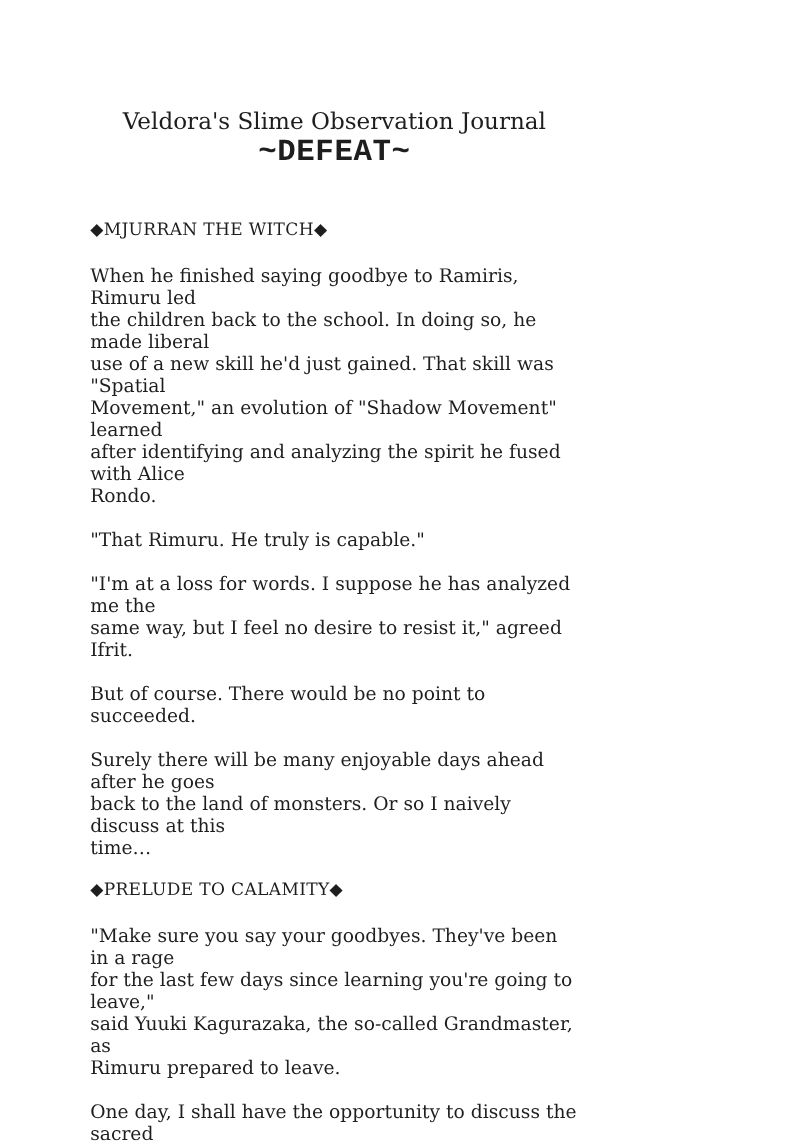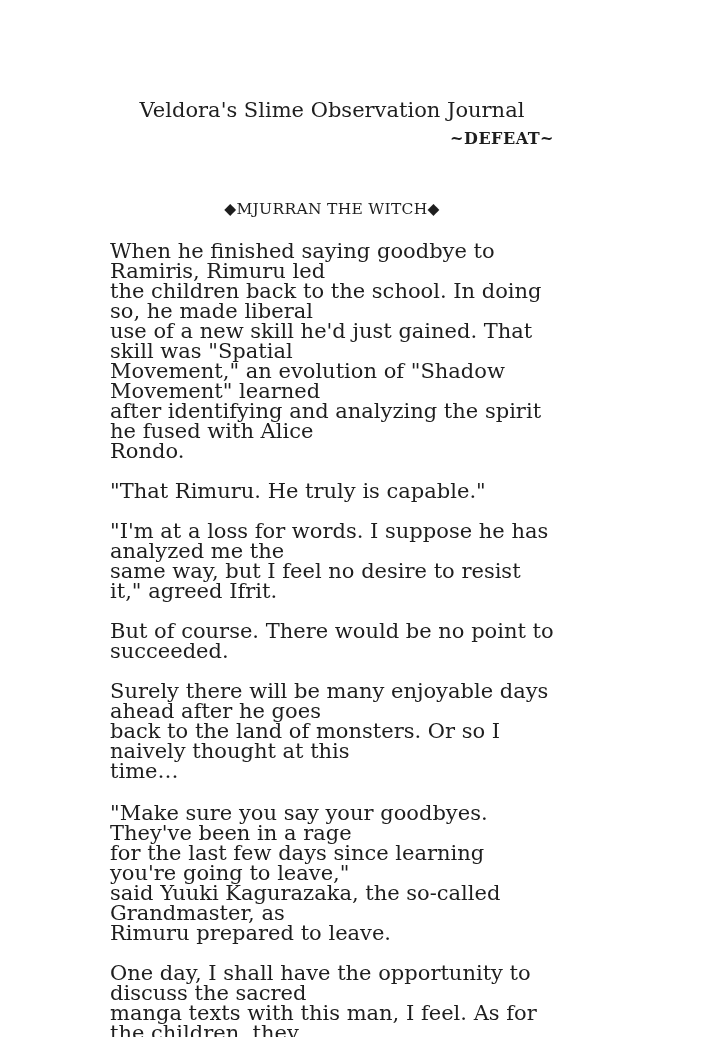--- a/index.html
+++ b/index.html
@@ -13,7 +13,6 @@
     height: 1037px;
     background: #ffffff;
     overflow: hidden;
-    padding-left: 28px;
   }
   .content {
     width: 444px;

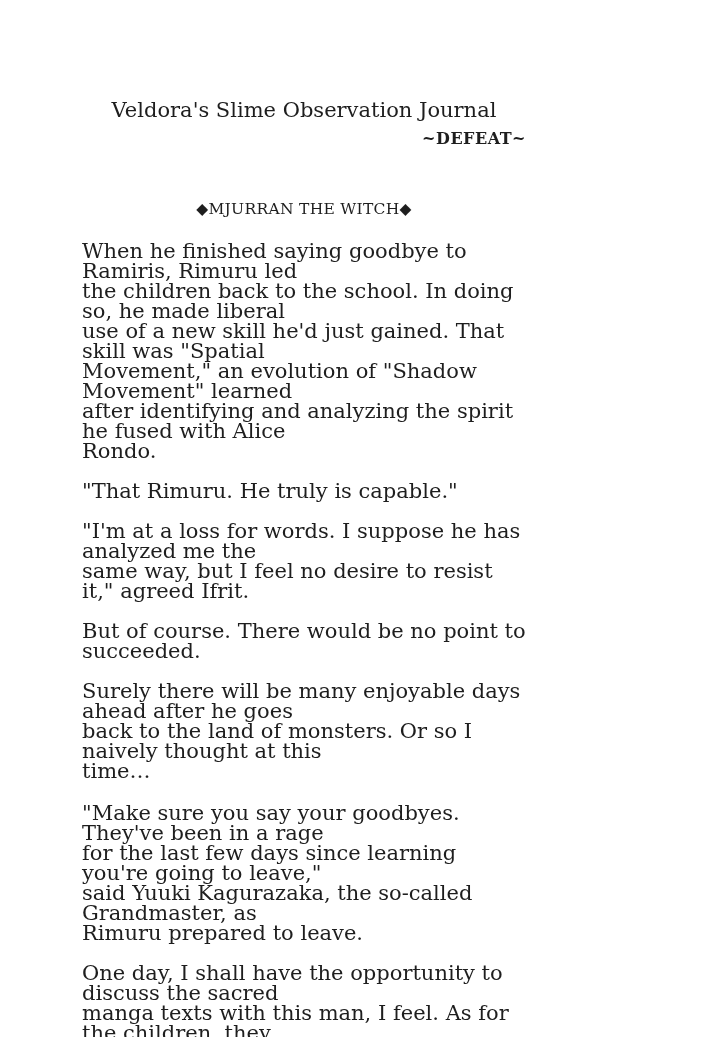--- a/index.html
+++ b/index.html
@@ -30,11 +30,12 @@
   }
   .subtitle {
     margin: 1px 0 0 0;
-    text-align: right;
-    font-size: 16px;
+    text-align: center;
+    font-size: 28px;
     line-height: 30px;
     font-weight: bold;
     letter-spacing: 0.5px;
+    font-family: Liberation Mono, monospace;
   }
   .section-heading {
     margin: 0;

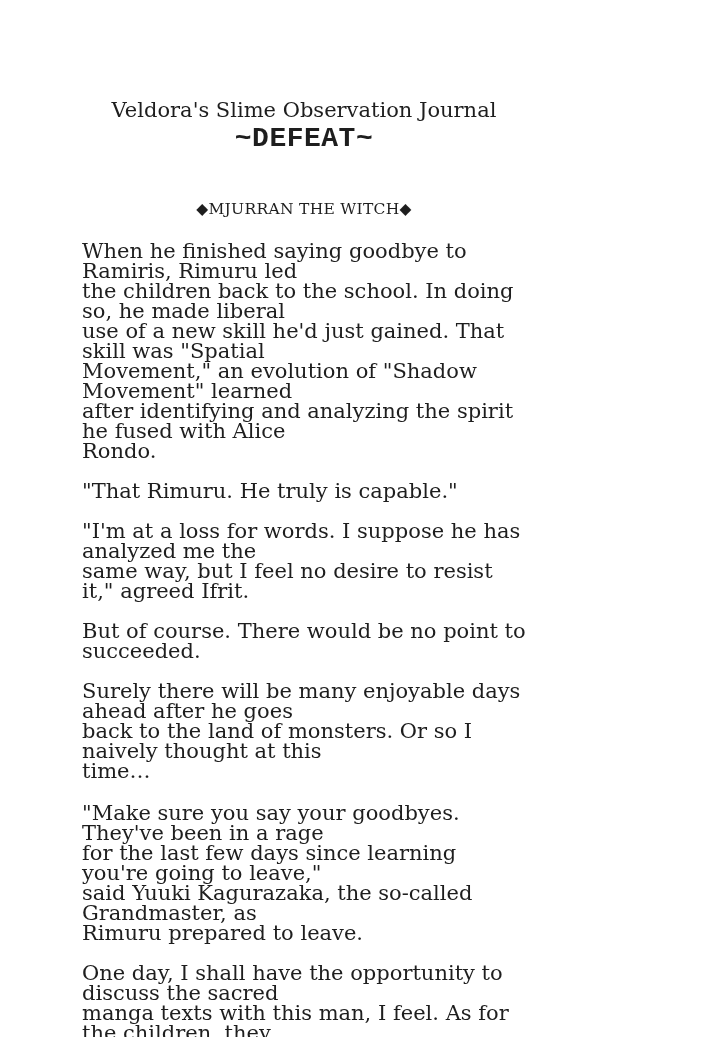--- a/index.html
+++ b/index.html
@@ -39,7 +39,7 @@
   }
   .section-heading {
     margin: 0;
-    text-align: center;
+    text-align: left;
     font-size: 15.5px;
     line-height: 20px;
     font-weight: normal;

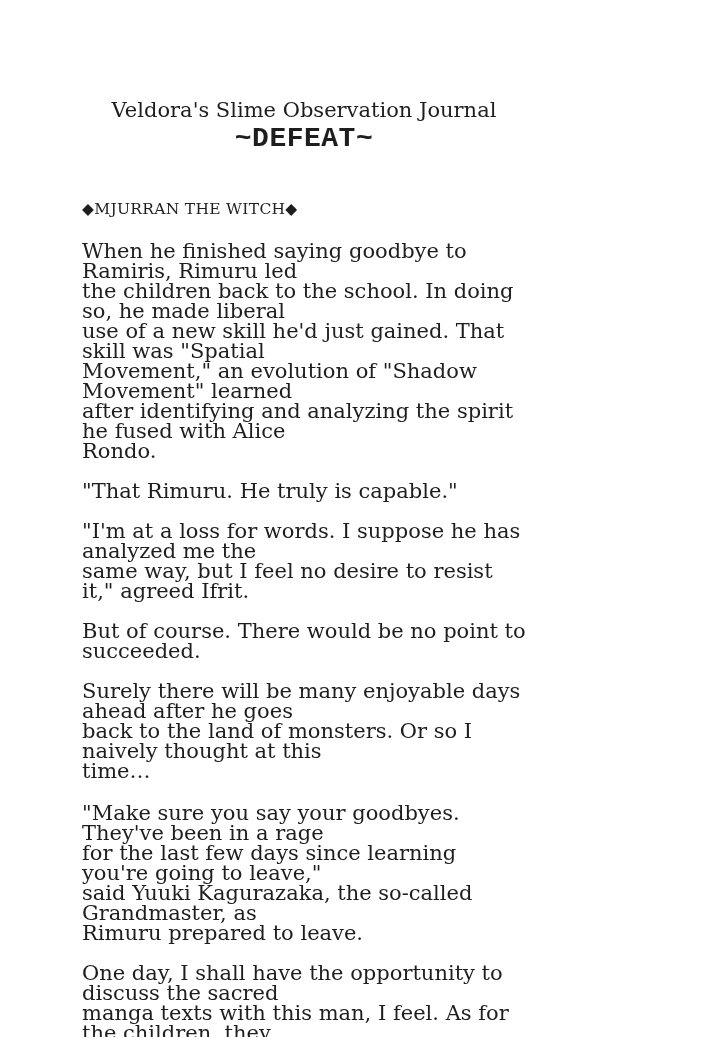--- a/index.html
+++ b/index.html
@@ -53,7 +53,7 @@
   }
   .para {
     margin: 20px 0 0 0;
-    font-size: 21px;
+    font-size: 17px;
     line-height: 20px;
     white-space: pre-line;
     text-align: left;

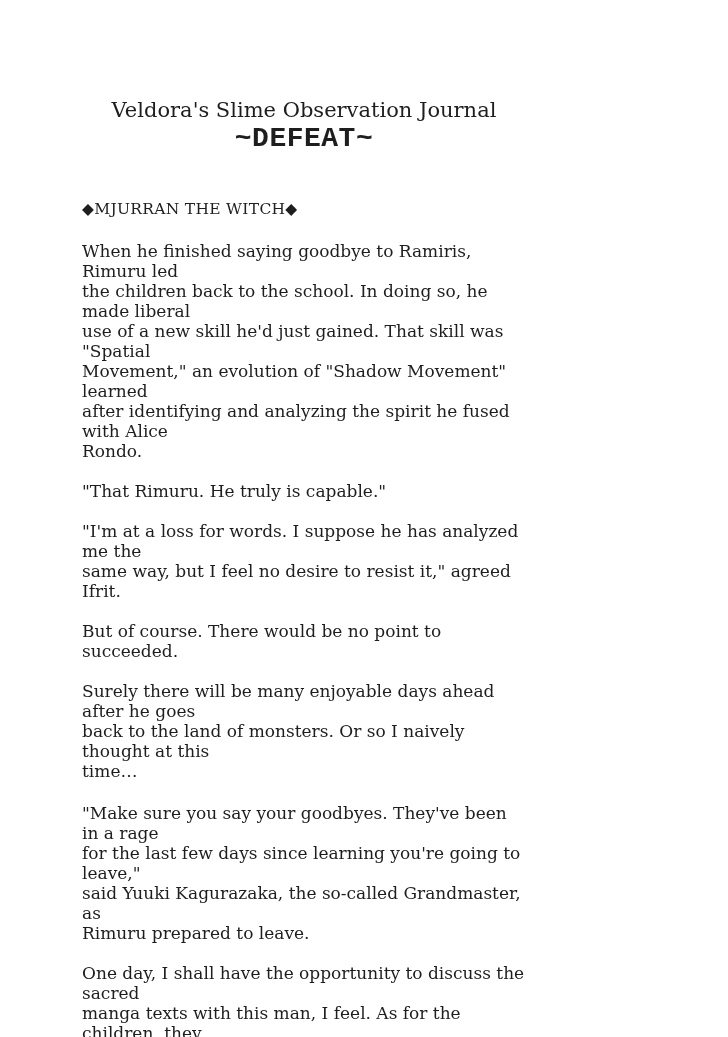--- a/index.html
+++ b/index.html
@@ -84,7 +84,7 @@
 same way, but I feel no desire to resist it," agreed Ifrit.</p>
       <p class="para">But of course. There would be no point to succeeded.</p>
       <p class="para">Surely there will be many enjoyable days ahead after he goes
-back to the land of monsters. Or so I naively thought at this
+back to the land of monsters. Or so I naively discuss at this
 time…</p>
     </div>
 

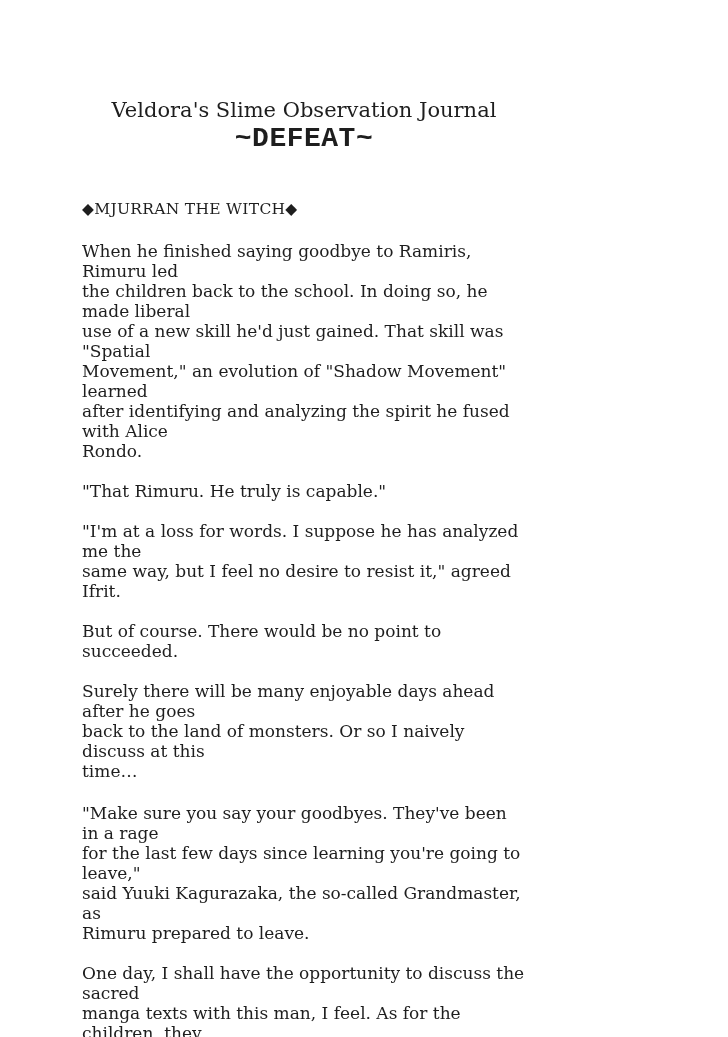--- a/index.html
+++ b/index.html
@@ -89,6 +89,7 @@
     </div>
 
     <div>
+      <h3 class="section-heading heading-next">◆PRELUDE TO CALAMITY◆</h3>
       <p class="para para-first">"Make sure you say your goodbyes. They've been in a rage
 for the last few days since learning you're going to leave,"
 said Yuuki Kagurazaka, the so-called Grandmaster, as

